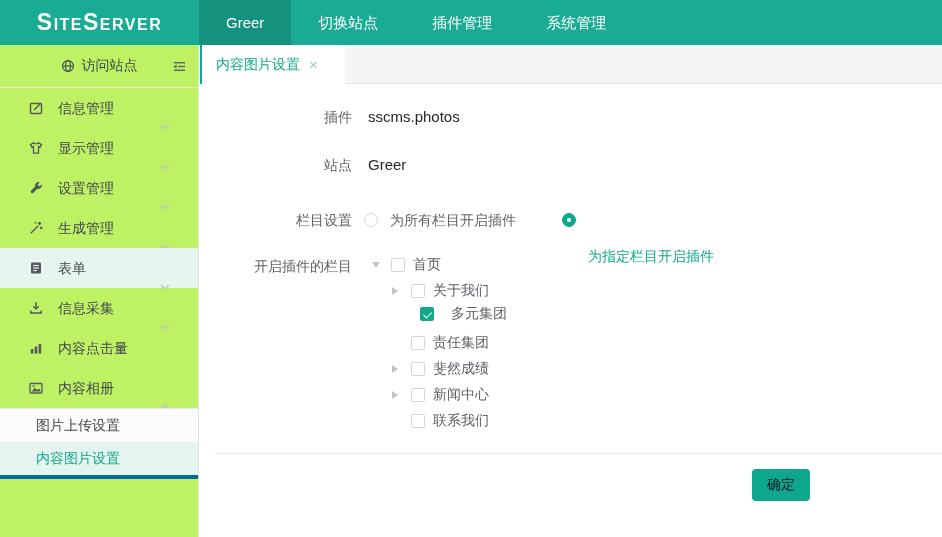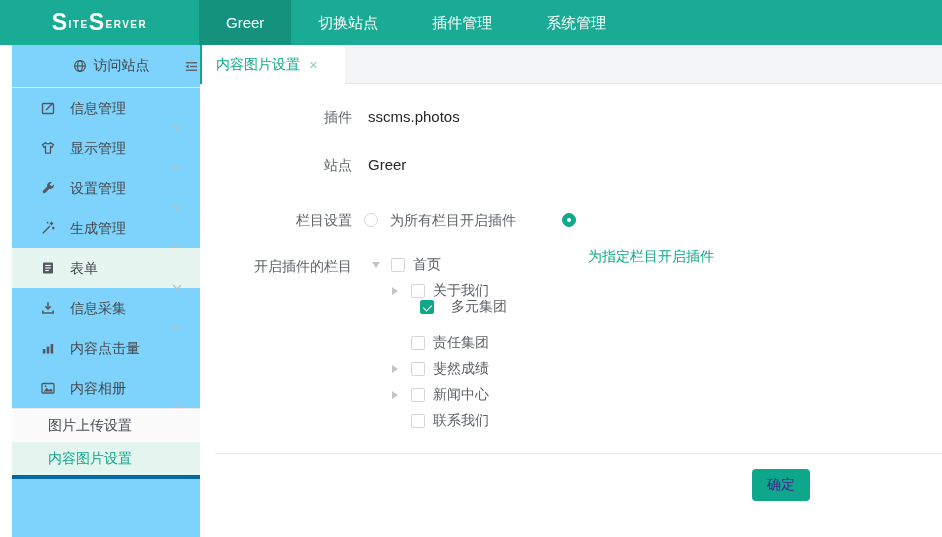--- a/index.html
+++ b/index.html
@@ -11,7 +11,7 @@
   .header { position:absolute; left:0; top:0; width:942px; height:45px; background:#19AB93; display:flex; align-items:stretch; }
   .logo { width:199px; display:flex; align-items:center; justify-content:center; color:#fff; cursor:pointer; letter-spacing:1.5px; }
   .logo .lg { font-size:23px; font-weight:600; line-height:1; }
-  .logo .sm { font-size:10px; font-weight:600; padding-top:4px; }
+  .logo .sm { font-size:16px; font-weight:600; padding-top:4px; }
   .topnav { display:flex; }
   .topnav .nav-item { color:#fff; font-size:15px; line-height:45px; padding:0 27px; cursor:pointer; white-space:nowrap; }
   .topnav .nav-item.active { background:rgba(0,0,0,0.14); }

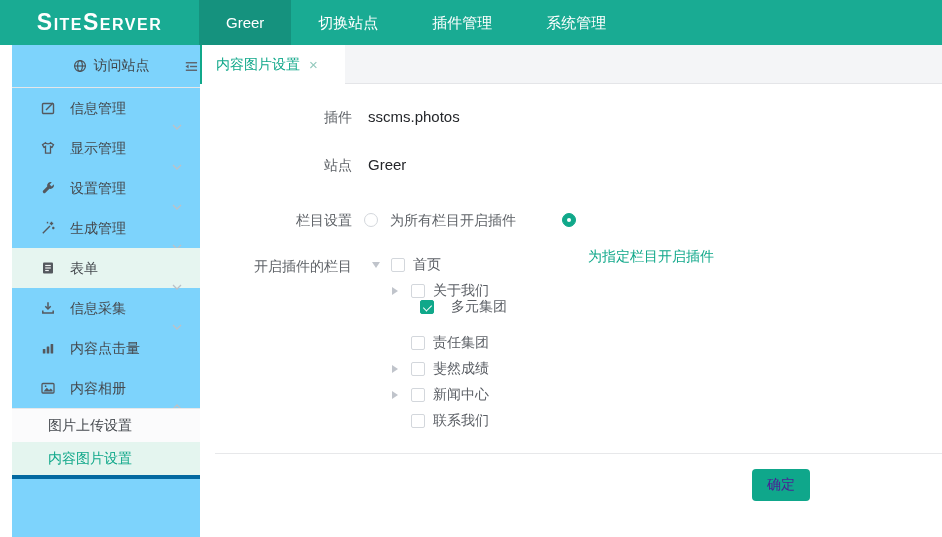--- a/index.html
+++ b/index.html
@@ -17,7 +17,7 @@
   .topnav .nav-item.active { background:rgba(0,0,0,0.14); }
 
   
-  .sidebar { position:absolute; left:12px; top:45px; width:199px; height:492px; background:#7dd3fc; border-right:1px solid #DFE1E3; }
+  .sidebar { position:absolute; left:0; top:45px; width:199px; height:492px; background:#bef264; border-right:1px solid #DFE1E3; }
   .site-row { position:relative; height:43px; display:flex; align-items:center; justify-content:center; border-bottom:1px solid #E5E6E8; cursor:pointer; color:#3f4347; font-size:14px; }
   .site-row .gl { margin-right:7px; display:inline-flex; }
   .collapse-btn { position:absolute; right:11px; top:14px; cursor:pointer; display:inline-flex; }

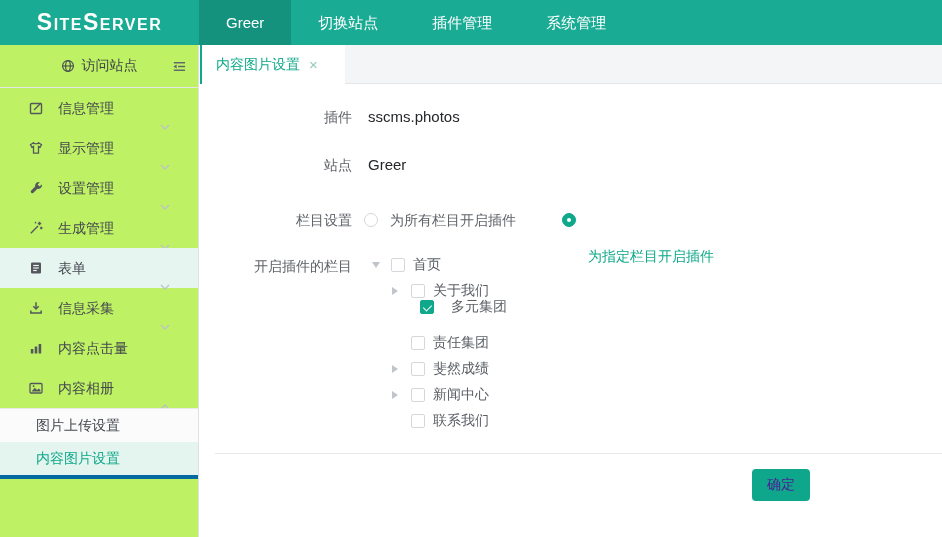--- a/index.html
+++ b/index.html
@@ -240,7 +240,7 @@
       <span class="checkbox"></span>
       <span class="tree-text">关于我们</span>
     </div>
-    <div class="tree-row" style="left:192px; top:249px;gap:9px;">
+    <div class="tree-row" style="left:192px; top:256px;gap:9px;">
       <span class="caret-cell"></span>
       <span class="checkbox checked"></span>
       <span class="tree-text">多元集团</span>

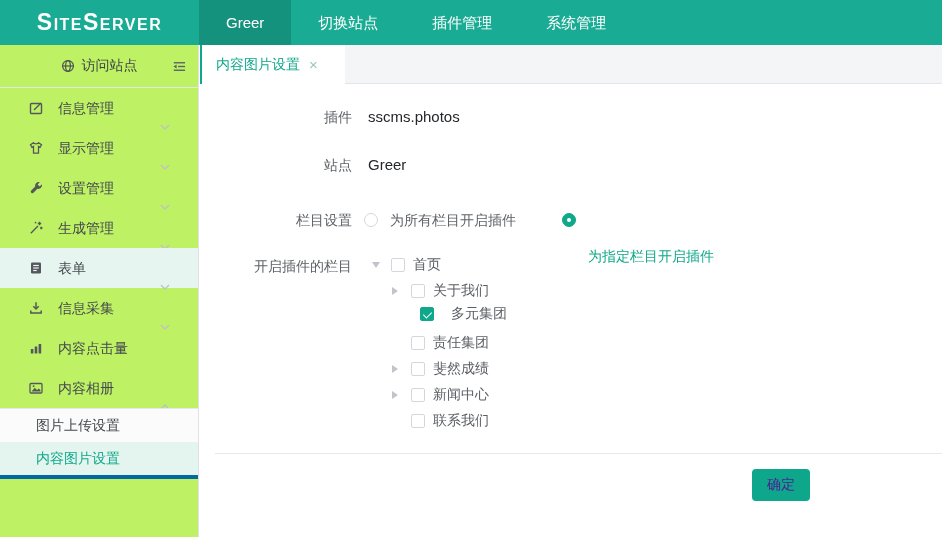--- a/index.html
+++ b/index.html
@@ -55,7 +55,7 @@
   .tree-text { margin-left:8px; color:#5a5e64; }
 
   .divider { position:absolute; left:15px; top:408px; width:727px; border-top:1px solid #E7E8EA; }
-  .submit-btn { position:absolute; left:552px; top:424px; width:58px; height:32px; background:#0FA78B; color:#4c1d95; border:none; border-radius:4px; font-size:14px; cursor:pointer; font-family:inherit; }
+  .submit-btn { position:absolute; left:552px; top:424px; width:58px; height:32px; background:#0FA78B; color:#0f172a; border:none; border-radius:4px; font-size:14px; cursor:pointer; font-family:inherit; }
 </style>
 </head>
 <body>

